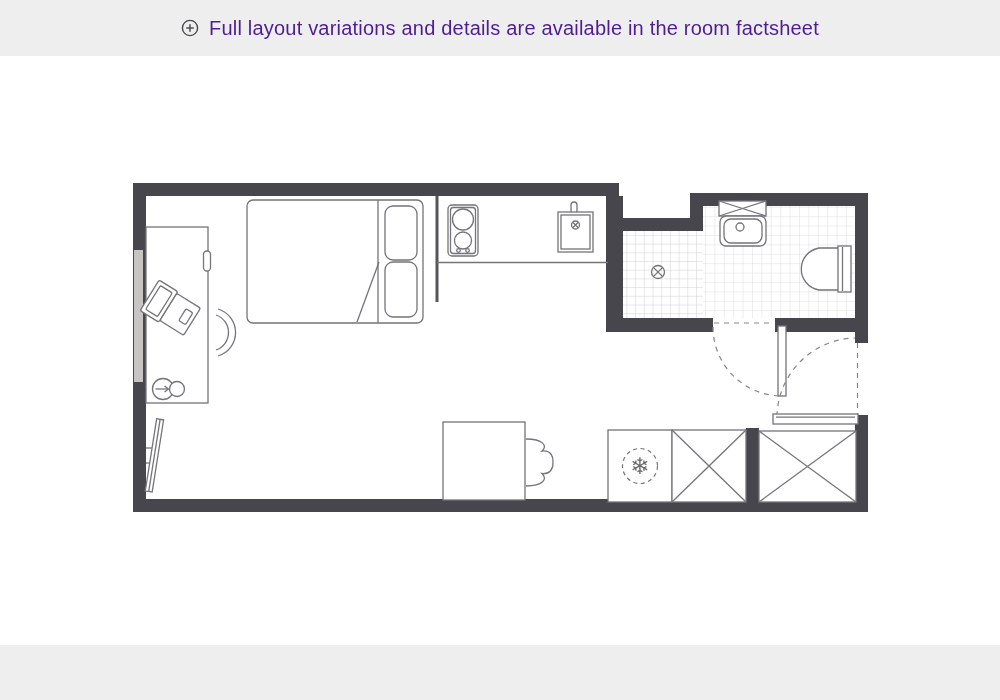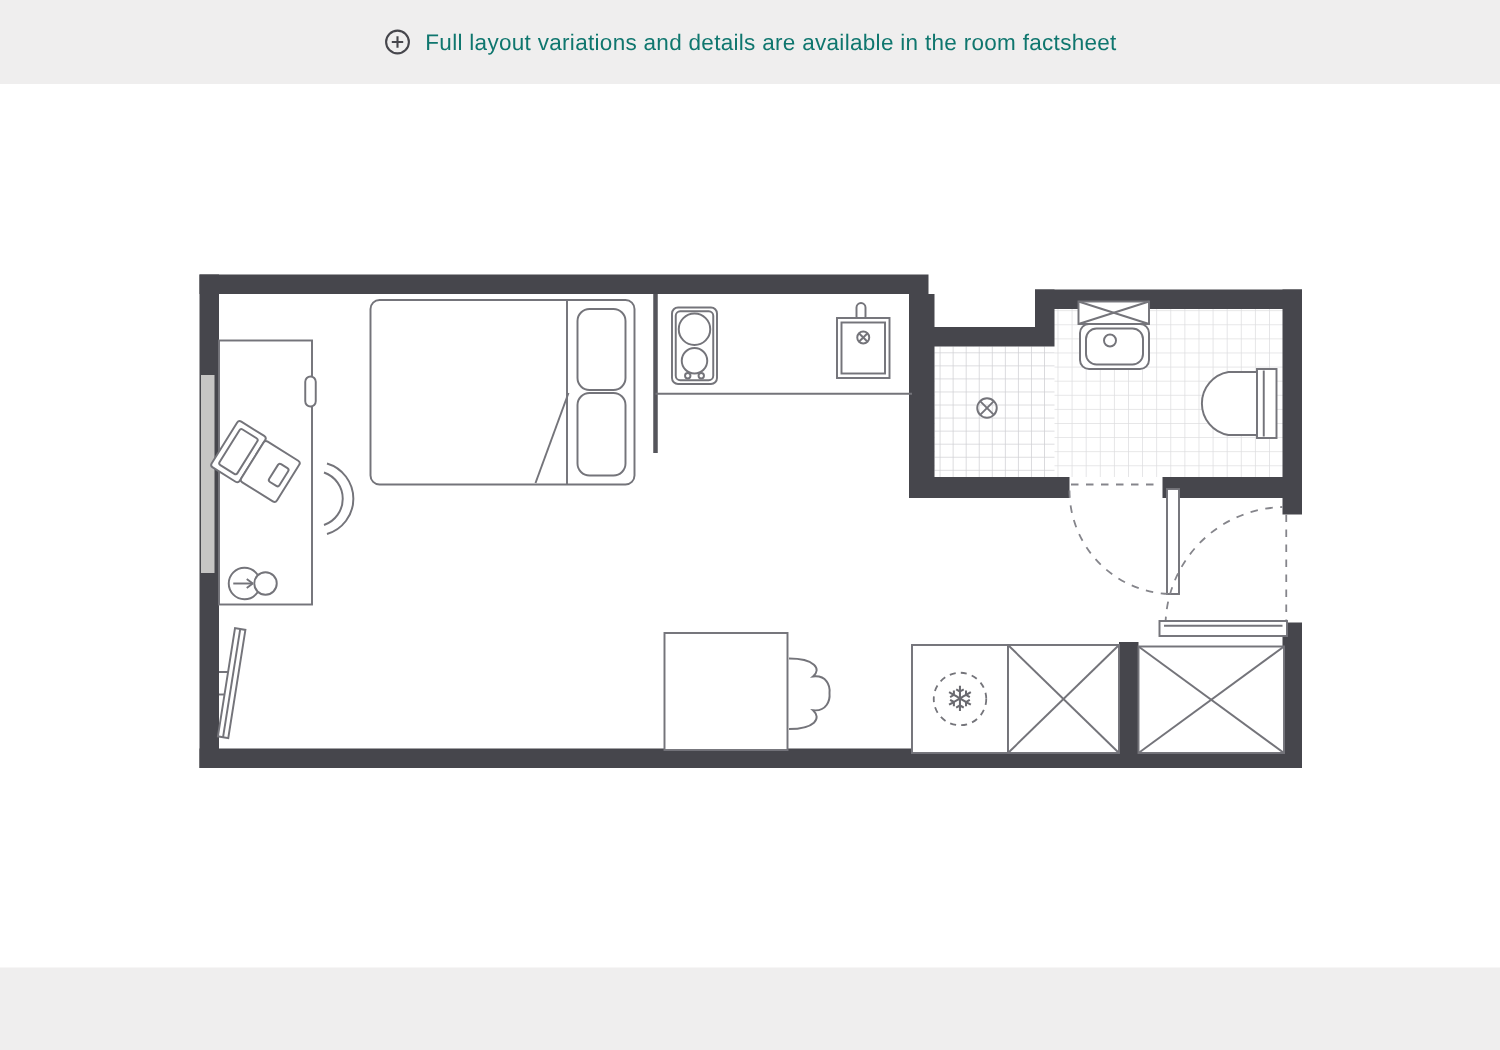--- a/index.html
+++ b/index.html
@@ -7,7 +7,7 @@
         font-family:"Liberation Sans", sans-serif;color:#3c3c43;background:#ffffff;}
   .banner{position:absolute;left:0;top:0;width:1000px;height:56px;background:#efeeee;
           display:flex;align-items:center;justify-content:center;gap:10px;}
-  .banner-text{font-size:15px;letter-spacing:.2px;color:#0f766e;}
+  .banner-text{font-size:20px;letter-spacing:.2px;color:#4c1d95;}
   .plan-svg{position:absolute;left:0;top:0;}
   .keybar{position:absolute;left:0;top:645px;width:1000px;height:55px;background:#efeeee;}
   .wall{fill:#46464c;}

